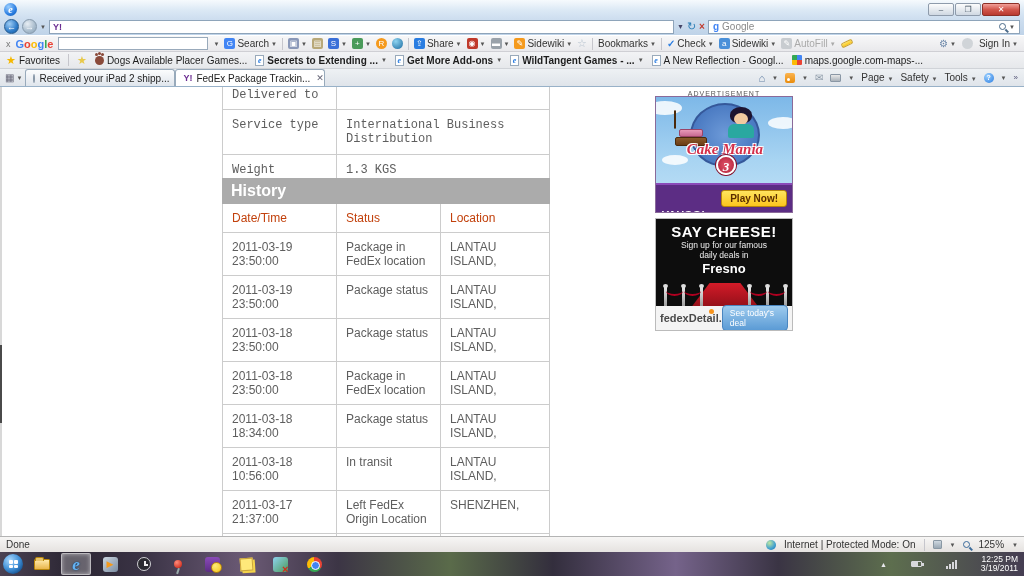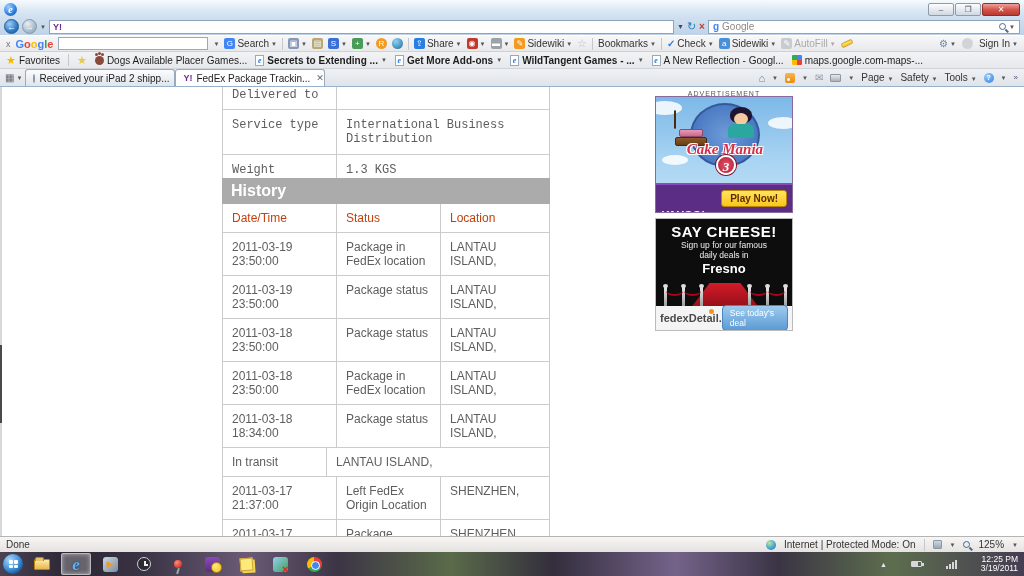--- a/index.html
+++ b/index.html
@@ -442,6 +442,7 @@
             <div class="hc3">LANTAU ISLAND,</div>
           </div>
         <div class="hrow">
+            <div class="hc1">2011-03-18 10:56:00</div>
             <div class="hc2">In transit</div>
             <div class="hc3">LANTAU ISLAND,</div>
           </div>

